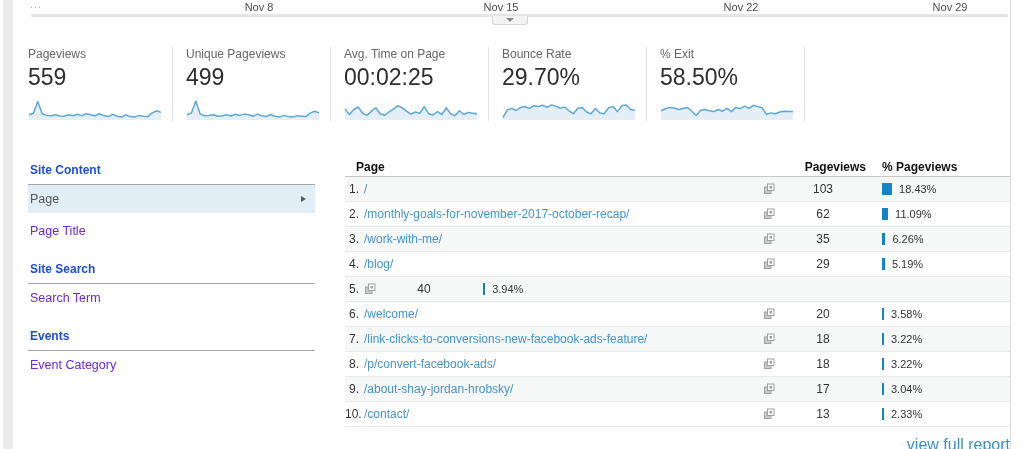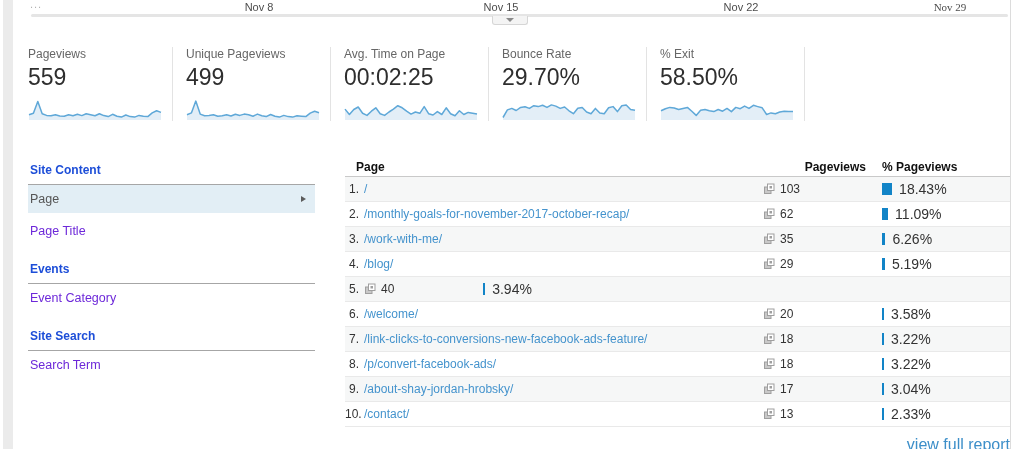--- a/index.html
+++ b/index.html
@@ -69,7 +69,7 @@
         <span class="tl-date" style="left: 259px; text-align: right;">Nov 8</span>
         <span class="tl-date" style="left: 501px;">Nov 15</span>
         <span class="tl-date" style="left: 717px; margin-left: 24px;">Nov 22</span>
-        <span class="tl-date" style="left: 950px; font-family: Liberation Serif, serif;">Nov 29</span>
+        <span class="tl-date" style="left: 950px;">Nov 29</span>
       </div>
     <div class="tl-collapse">
       <span class="caret-down"></span>

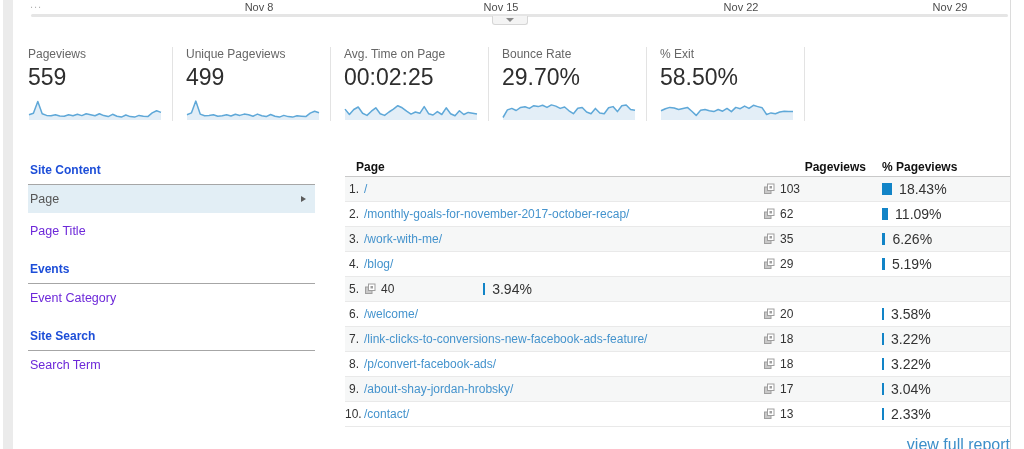--- a/index.html
+++ b/index.html
@@ -48,7 +48,7 @@
   .rank { flex:none; width:14px; text-align:right; color:#333; }
   .plink { flex:1; margin-left:5px; color:#4493cd; white-space:nowrap; overflow:hidden; text-overflow:ellipsis; cursor:pointer; }
   .icon-cell { flex:none; width:22px; display:flex; justify-content:center; cursor:pointer; }
-  .pv-cell { flex:none; width:86px; text-align:left; color:#333; }
+  .pv-cell { flex:none; width:86px; text-align:center; color:#333; }
   .pct-cell { flex:none; width:144px; padding-left:16px; display:flex; align-items:center; }
   .bar { height:12px; background:#1284c7; margin-right:7px; flex:none; }
   .pct-text { color:#333; font-size:14px; white-space:nowrap; }

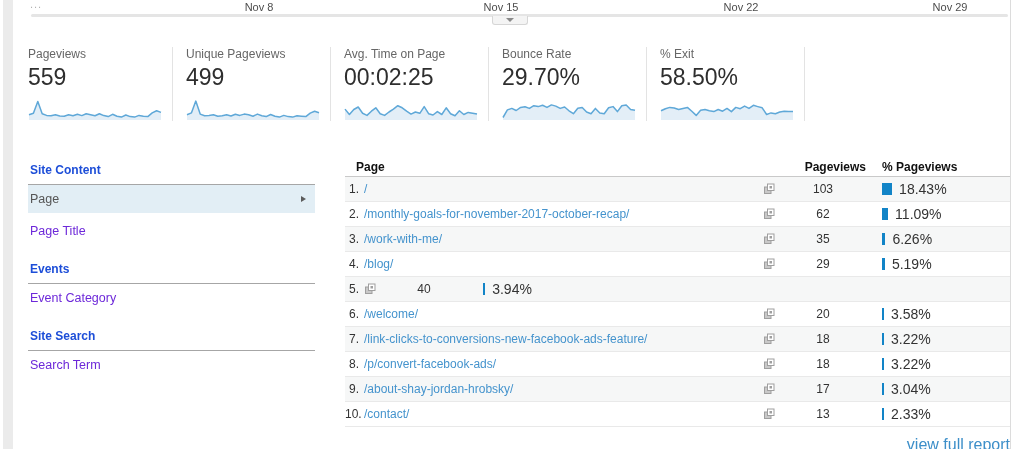--- a/index.html
+++ b/index.html
@@ -51,7 +51,7 @@
   .pv-cell { flex:none; width:86px; text-align:center; color:#333; }
   .pct-cell { flex:none; width:144px; padding-left:16px; display:flex; align-items:center; }
   .bar { height:12px; background:#1284c7; margin-right:7px; flex:none; }
-  .pct-text { color:#333; font-size:14px; white-space:nowrap; }
+  .pct-text { color:#333; font-size:11px; white-space:nowrap; }
   .tfoot { text-align:right; padding-top:9px; font-size:16px; }
   .tfoot a { color:#3d8fc9; text-decoration:none; cursor:pointer; }
 </style>

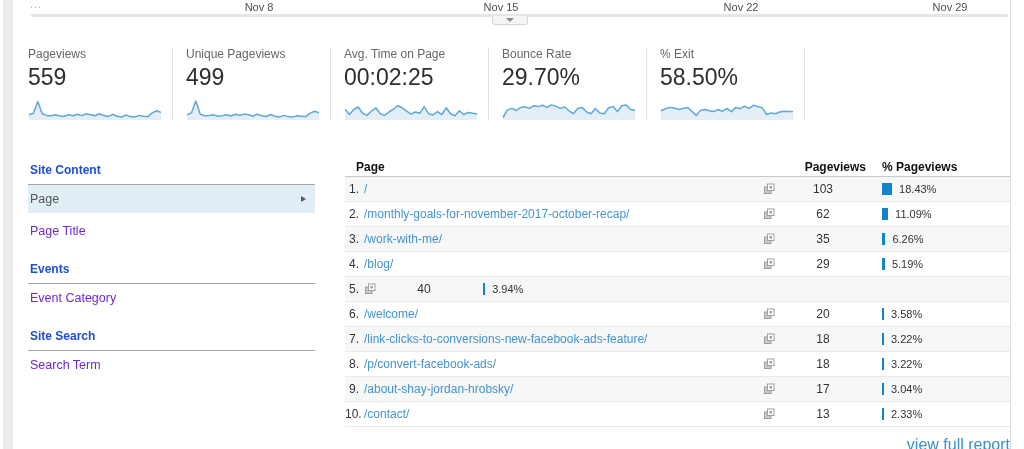--- a/index.html
+++ b/index.html
@@ -126,12 +126,12 @@
         <div class="side-item">Page Title</div>
       </div>
       <div class="side-sec">
+        <div class="sec-title">Site Search</div>
+        <div class="side-item">Search Term</div>
+      </div>
+      <div class="side-sec">
         <div class="sec-title">Events</div>
         <div class="side-item">Event Category</div>
-      </div>
-      <div class="side-sec">
-        <div class="sec-title">Site Search</div>
-        <div class="side-item">Search Term</div>
       </div>
     </div>
 

